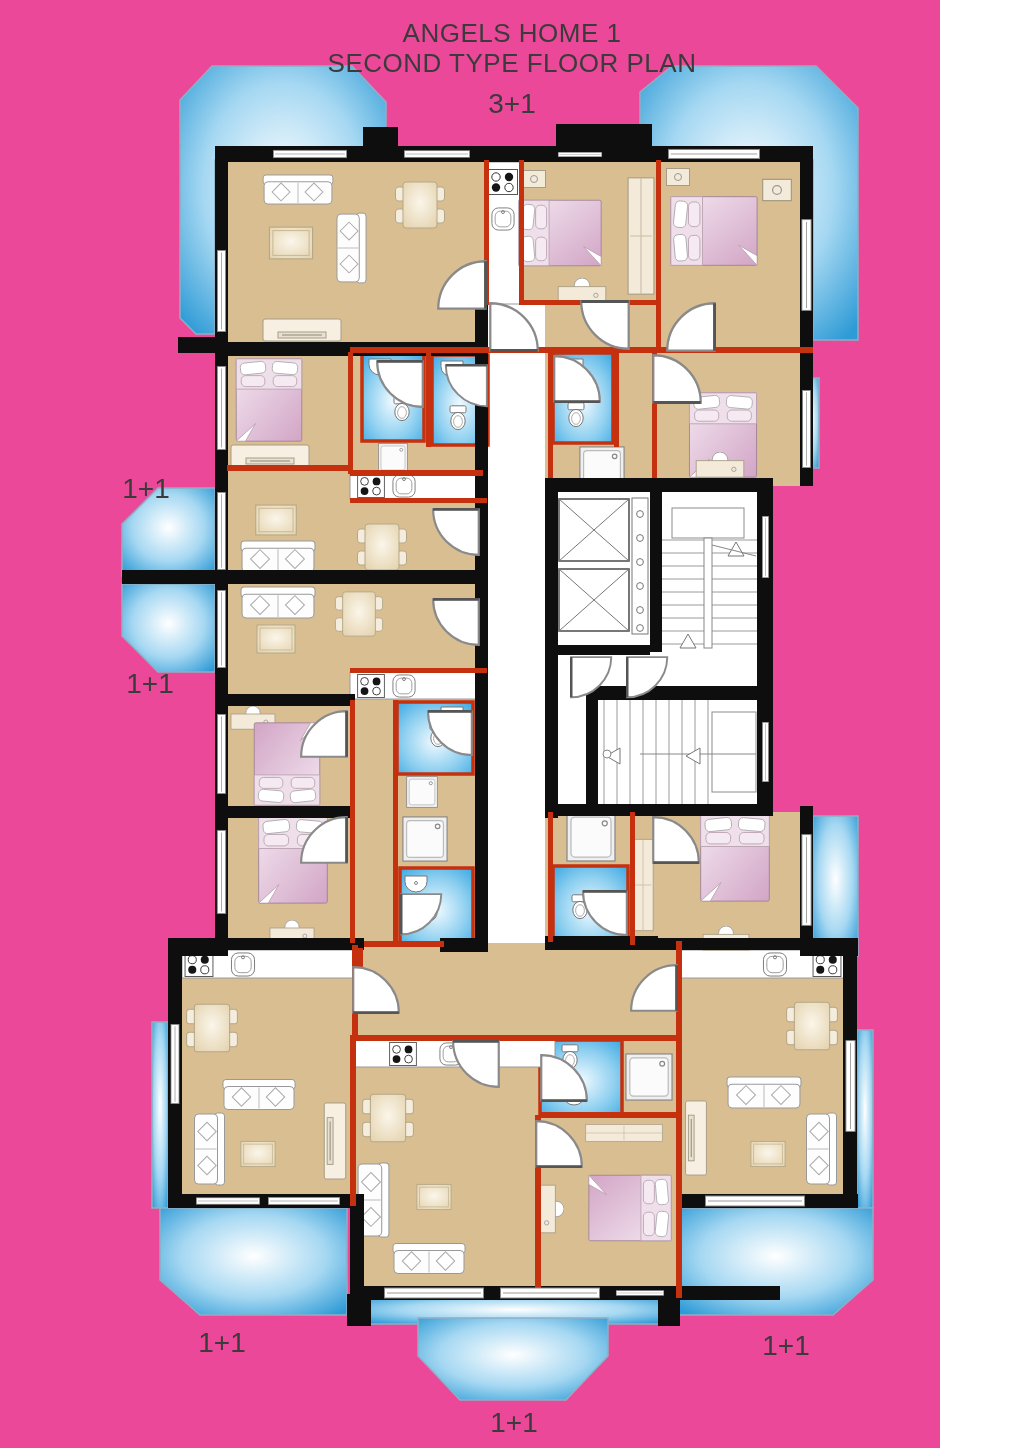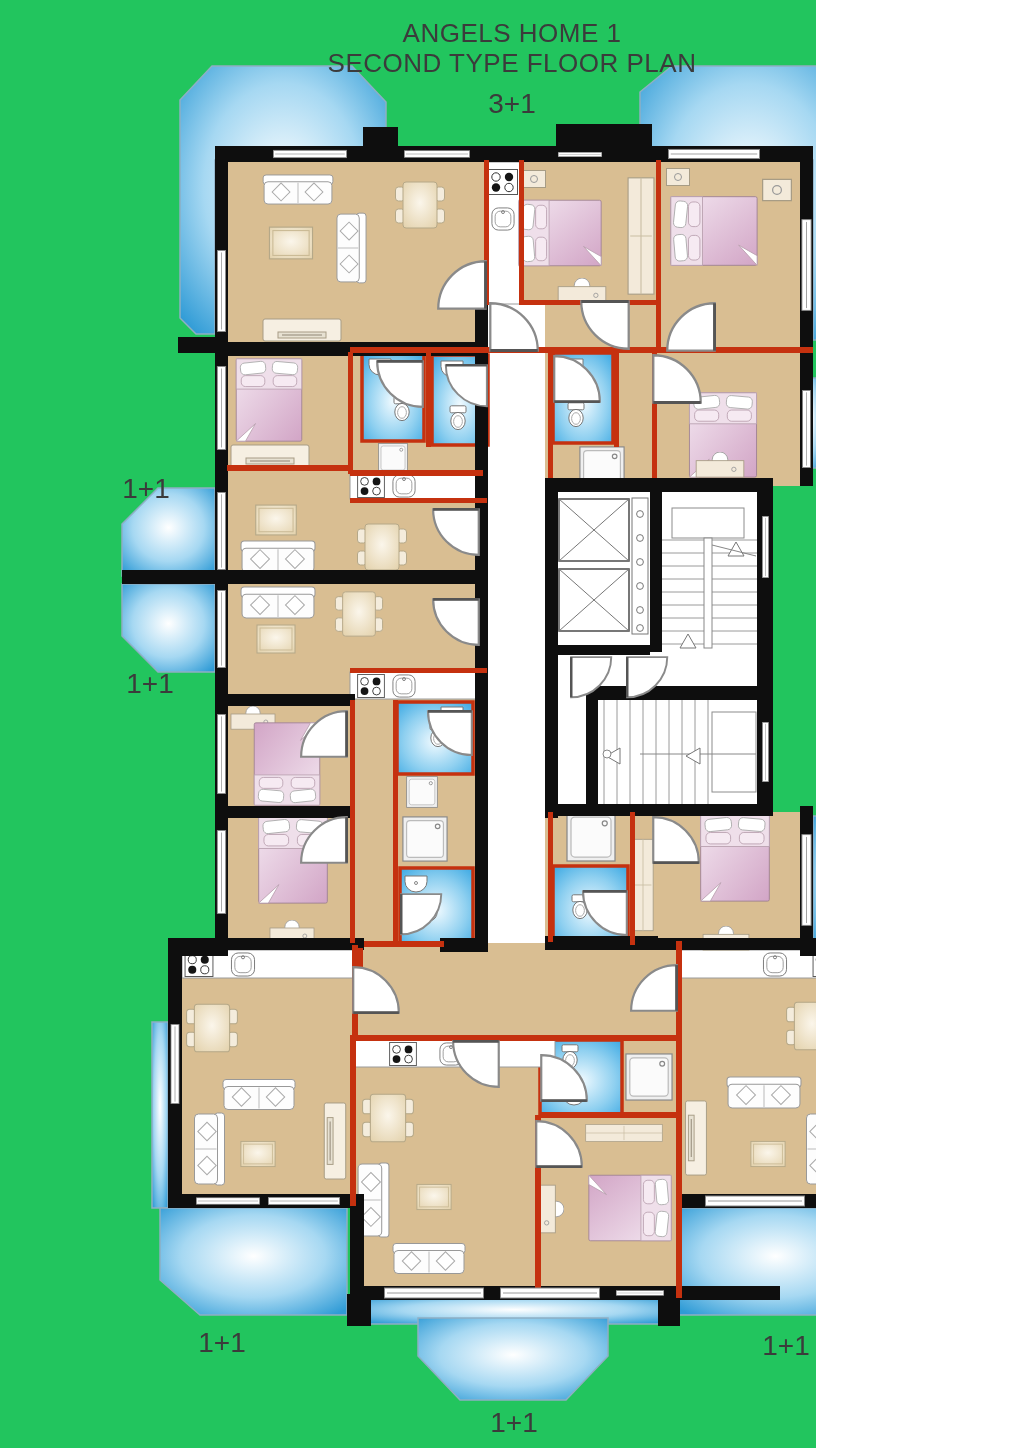--- a/index.html
+++ b/index.html
@@ -3,7 +3,7 @@
 <meta charset="utf-8">
 <style>
   html,body{margin:0;padding:0;background:#fff;}
-  .plan-wrap{position:relative;width:816px;height:1448px;background:#22c55e;overflow:hidden;
+  .plan-wrap{position:relative;width:940px;height:1448px;background:#ec4899;overflow:hidden;
              font-family:"Liberation Sans",sans-serif;}
   svg{display:block}
   .t-title{font:26px "Liberation Sans",sans-serif;fill:var(--text-dark);text-anchor:middle;letter-spacing:.5px}

